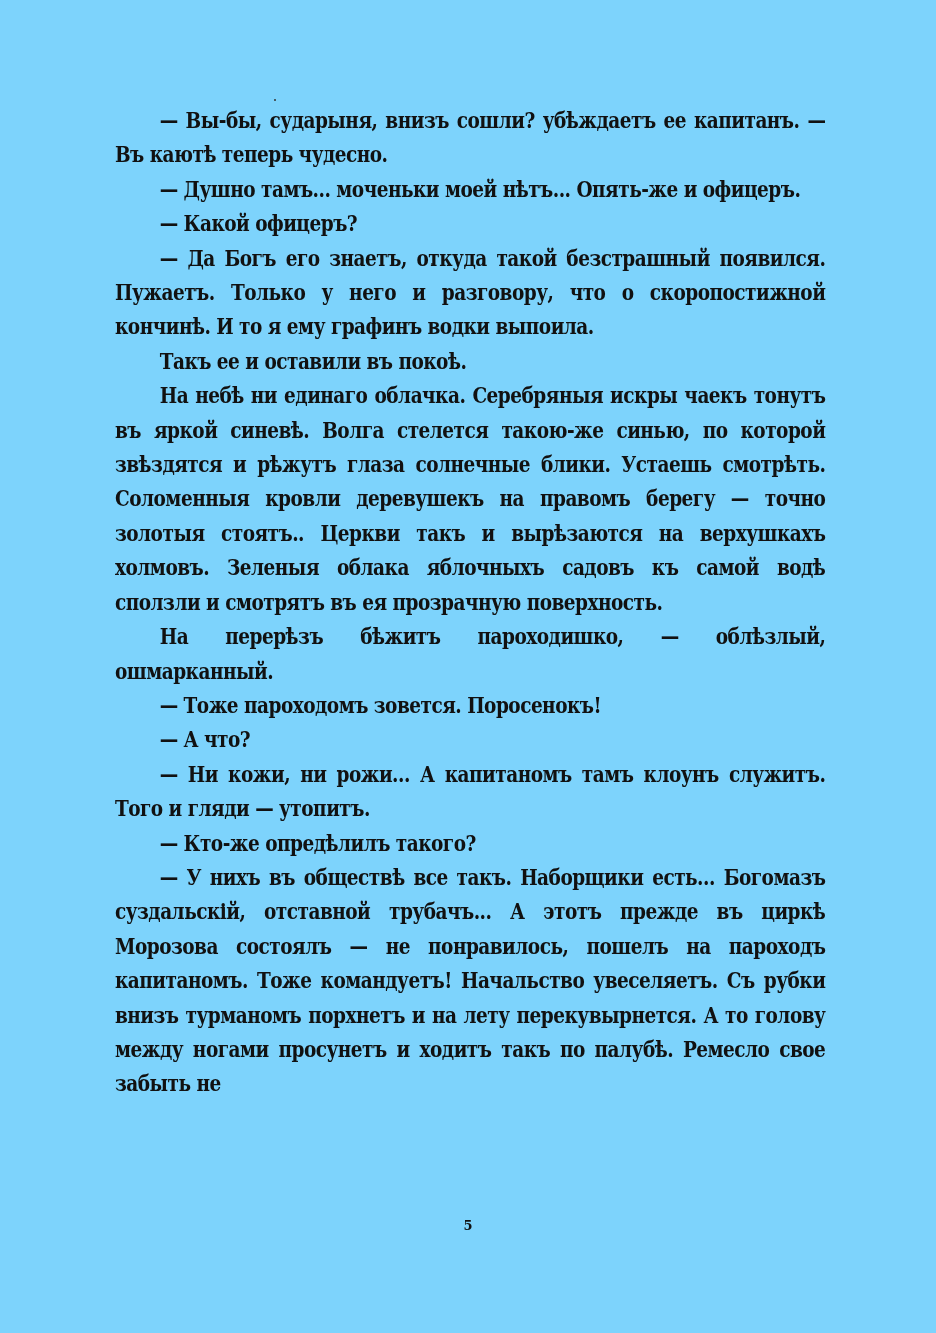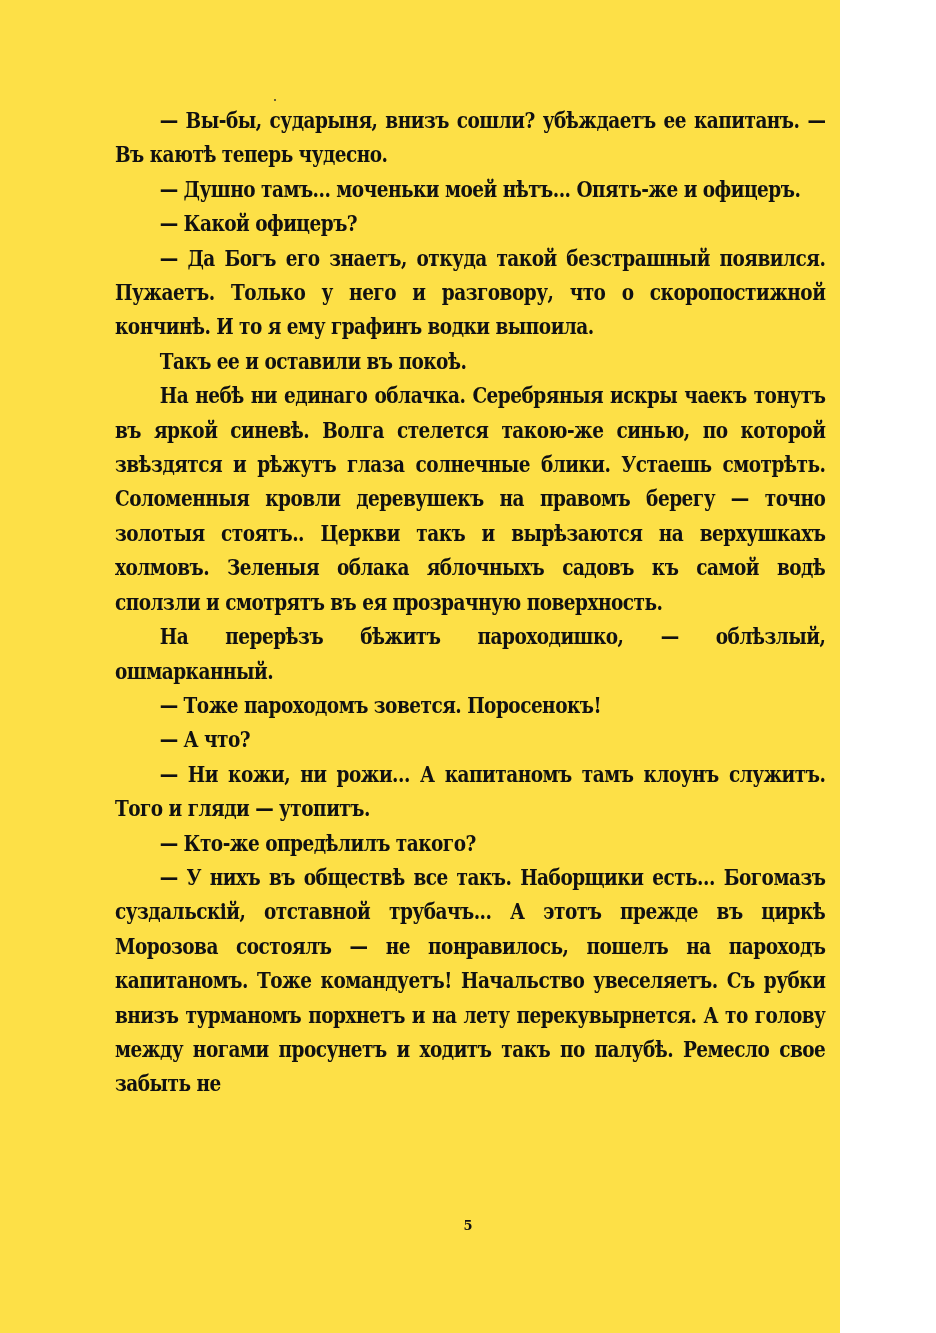--- a/index.html
+++ b/index.html
@@ -17,9 +17,9 @@
       position: absolute;
       left: 0;
       top: 0;
-      width: 840px;
+      width: 936px;
       height: 1333px;
-      background: #fde047;
+      background: #7dd3fc;
     }
     .text-block {
       position: absolute;

